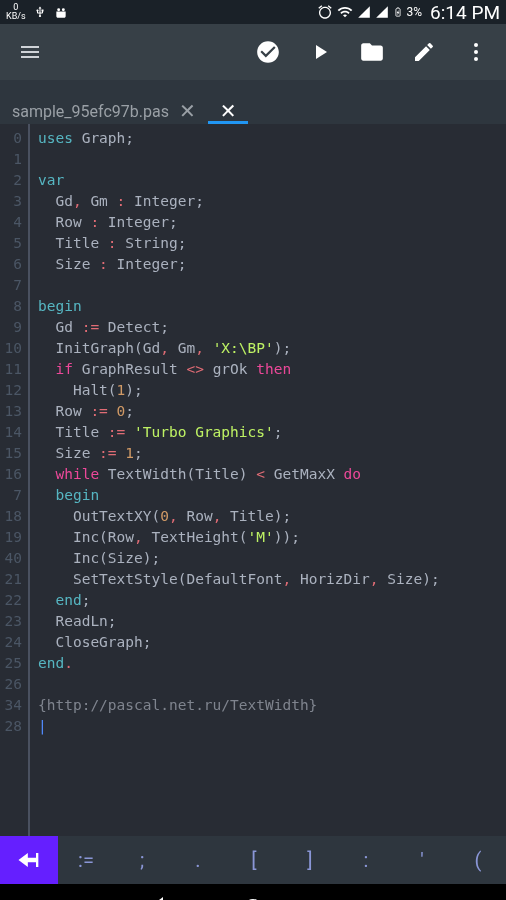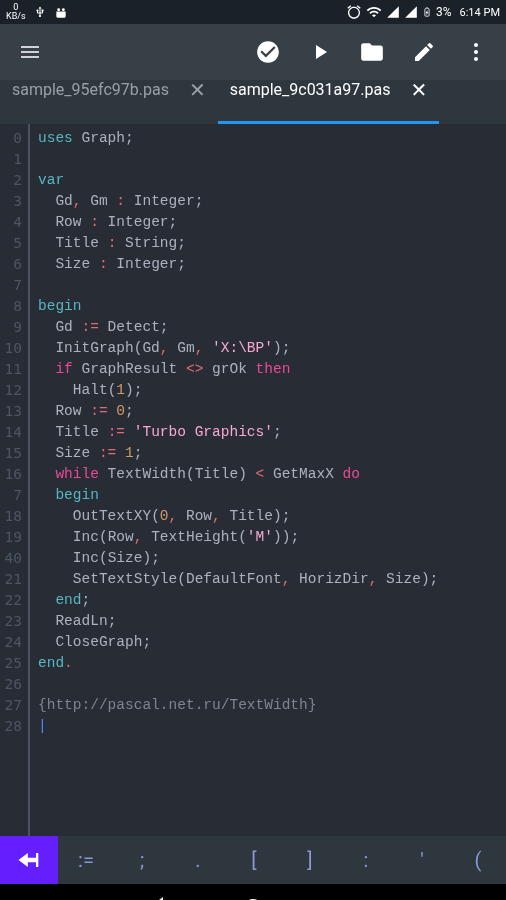--- a/index.html
+++ b/index.html
@@ -94,7 +94,7 @@
         </svg>
     </span>
     <span>3%</span>
-    <span style="margin-left:4px;font-size:11px">6:14 PM</span>
+    <span style="margin-left:4px;font-size:19px">6:14 PM</span>
   </div>
 </div>
 

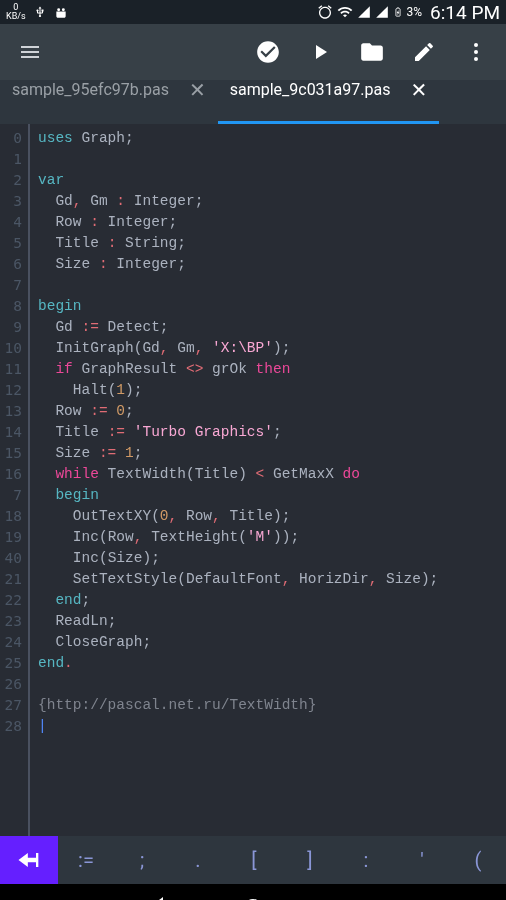--- a/index.html
+++ b/index.html
@@ -15,7 +15,7 @@
   .toolbar-btn { width: 44px; height: 44px; display: flex; align-items: center; justify-content: center; color: #fff; cursor: pointer; }
   
   .tabs { height: 44px; background: #2e363e; display: flex; align-items: stretch; }
-  .tab { display: flex; align-items: flex-start; padding: 0 12px; color: #9aa0a6; font-size: 16px; gap: 20px; cursor: pointer; border-bottom: 3px solid transparent; white-space: nowrap; }
+  .tab { display: flex; align-items: flex-end; padding: 0 12px; color: #9aa0a6; font-size: 16px; gap: 10px; cursor: pointer; border-bottom: 3px solid transparent; white-space: nowrap; }
   .tab.active { color: #fff; border-bottom-color: #2196f3; }
   .tab-close { font-size: 20px; line-height: 1; cursor: pointer; }
   

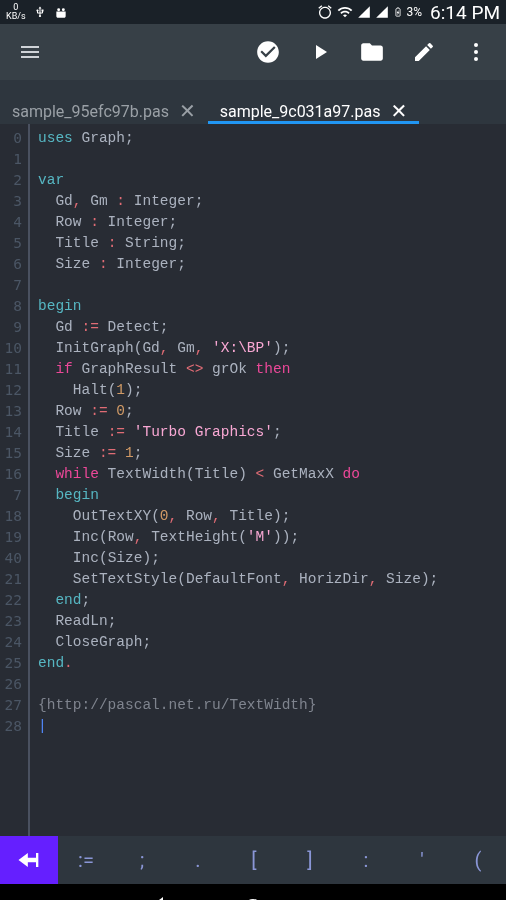--- a/index.html
+++ b/index.html
@@ -140,7 +140,6 @@
       <span class="tab-close">✕</span>
     </div>
     <div class="tab active">
-      <span>sample_9c031a97.pas</span>
       <span class="tab-close">✕</span>
     </div>
   </div>

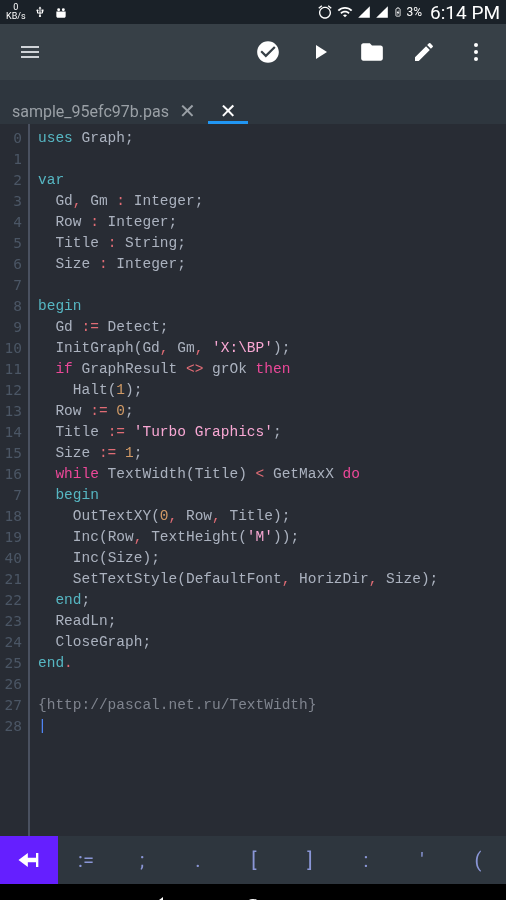--- a/index.html
+++ b/index.html
@@ -22,7 +22,7 @@
   .editor { flex: 1; background: #282c34; display: flex; font-family: "Menlo","Consolas",monospace; font-size: 14.5px; line-height: 21px; height: 712px; overflow: hidden; position: relative; }
   .gutter { background: #282c34; color: #4b5665; text-align: right; padding: 4px 6px 4px 2px; border-right: 2px solid #4a5160; user-select: none; }
   .gutter div { min-width: 20px; }
-  .code { padding: 4px 8px; color: #abb2bf; white-space: pre; flex: 1; font-family: Liberation Mono, monospace; }
+  .code { padding: 4px 8px; color: #abb2bf; white-space: pre; flex: 1; }
   .code-line { position: relative; height: 21px; }
   
   .kw { color: #56b6c2; }

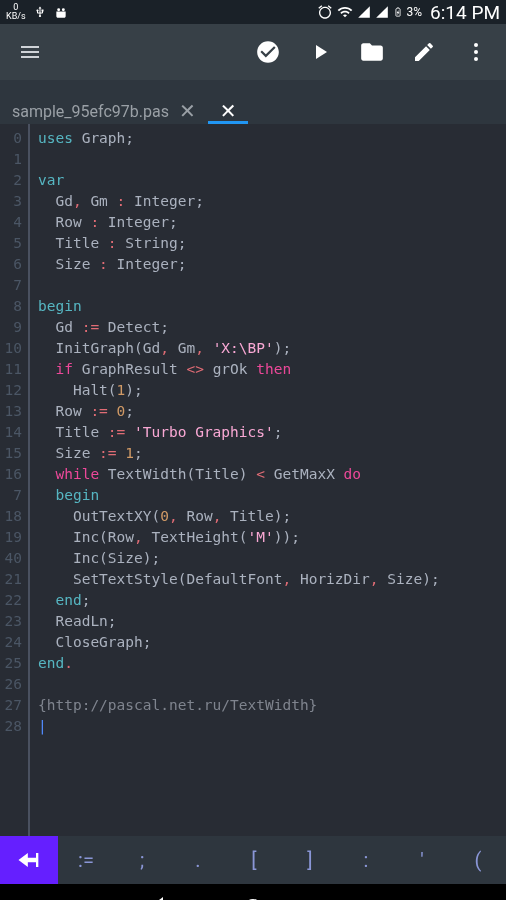--- a/index.html
+++ b/index.html
@@ -27,7 +27,7 @@
   
   .kw { color: #56b6c2; }
   .kw2 { color: #ec4899; }
-  .str { color: #f9a8d4; margin-top: 27px; }
+  .str { color: #bef264; margin-top: 27px; }
   .num { color: #d19a66; }
   .id { color: #abb2bf; }
   .op { color: #e06c75; }

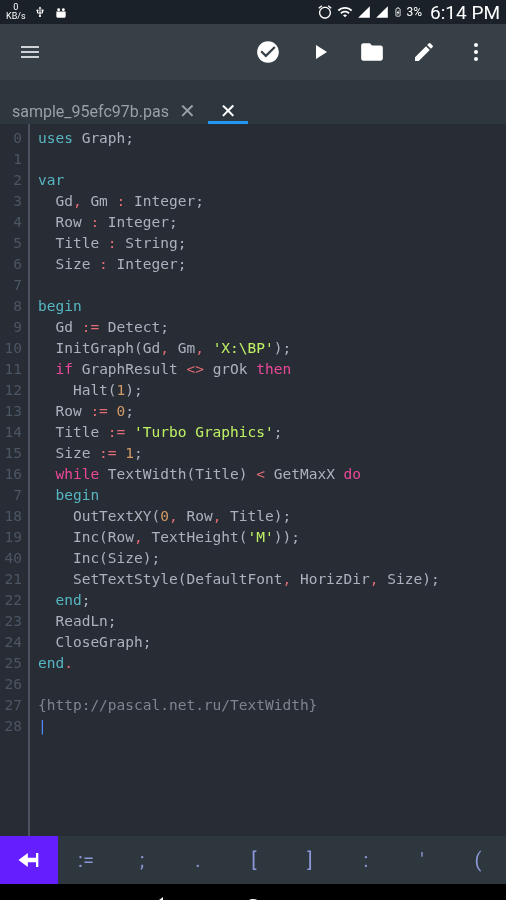--- a/index.html
+++ b/index.html
@@ -173,7 +173,7 @@
       <div>24</div>
       <div>25</div>
       <div>26</div>
-      <div>27</div>
+      <div>34</div>
       <div>28</div>
     </div>
   <div class="code" id="code"><div class="code-line"><span class="kw">uses</span><span class="id"> Graph</span><span class="punct">;</span></div><div class="code-line"></div><div class="code-line"><span class="kw">var</span></div><div class="code-line"><span class="id">  Gd</span><span class="op">,</span><span class="id"> Gm </span><span class="op">:</span><span class="id"> Integer</span><span class="punct">;</span></div><div class="code-line"><span class="id">  Row </span><span class="op">:</span><span class="id"> Integer</span><span class="punct">;</span></div><div class="code-line"><span class="id">  Title </span><span class="op">:</span><span class="id"> String</span><span class="punct">;</span></div><div class="code-line"><span class="id">  Size </span><span class="op">:</span><span class="id"> Integer</span><span class="punct">;</span></div><div class="code-line"></div><div class="code-line"><span class="kw">begin</span></div><div class="code-line"><span class="id">  Gd </span><span class="op">:=</span><span class="id"> Detect</span><span class="punct">;</span></div><div class="code-line"><span class="id">  InitGraph</span><span class="punct">(</span><span class="id">Gd</span><span class="op">,</span><span class="id"> Gm</span><span class="op">,</span><span class="id"> </span><span class="str">'X:\BP'</span><span class="punct">)</span><span class="punct">;</span></div><div class="code-line"><span class="id">  </span><span class="kw2">if</span><span class="id"> GraphResult </span><span class="op">&lt;&gt;</span><span class="id"> grOk </span><span class="kw2">then</span></div><div class="code-line"><span class="id">    Halt</span><span class="punct">(</span><span class="num">1</span><span class="punct">)</span><span class="punct">;</span></div><div class="code-line"><span class="id">  Row </span><span class="op">:=</span><span class="id"> </span><span class="num">0</span><span class="punct">;</span></div><div class="code-line"><span class="id">  Title </span><span class="op">:=</span><span class="id"> </span><span class="str">'Turbo Graphics'</span><span class="punct">;</span></div><div class="code-line"><span class="id">  Size </span><span class="op">:=</span><span class="id"> </span><span class="num">1</span><span class="punct">;</span></div><div class="code-line"><span class="id">  </span><span class="kw2">while</span><span class="id"> TextWidth</span><span class="punct">(</span><span class="id">Title</span><span class="punct">)</span><span class="id"> </span><span class="op">&lt;</span><span class="id"> GetMaxX </span><span class="kw2">do</span></div><div class="code-line"><span class="id">  </span><span class="kw">begin</span></div><div class="code-line"><span class="id">    OutTextXY</span><span class="punct">(</span><span class="num">0</span><span class="op">,</span><span class="id"> Row</span><span class="op">,</span><span class="id"> Title</span><span class="punct">)</span><span class="punct">;</span></div><div class="code-line"><span class="id">    Inc</span><span class="punct">(</span><span class="id">Row</span><span class="op">,</span><span class="id"> TextHeight</span><span class="punct">(</span><span class="str">'M'</span><span class="punct">))</span><span class="punct">;</span></div><div class="code-line"><span class="id">    Inc</span><span class="punct">(</span><span class="id">Size</span><span class="punct">)</span><span class="punct">;</span></div><div class="code-line"><span class="id">    SetTextStyle</span><span class="punct">(</span><span class="id">DefaultFont</span><span class="op">,</span><span class="id"> HorizDir</span><span class="op">,</span><span class="id"> Size</span><span class="punct">)</span><span class="punct">;</span></div><div class="code-line"><span class="id">  </span><span class="kw">end</span><span class="punct">;</span></div><div class="code-line"><span class="id">  ReadLn</span><span class="punct">;</span></div><div class="code-line"><span class="id">  CloseGraph</span><span class="punct">;</span></div><div class="code-line"><span class="kw">end</span><span class="op">.</span></div><div class="code-line"></div><div class="code-line"><span class="cmt">{http://pascal.net.ru/TextWidth}</span></div><div class="code-line"><span class="cursor-pipe">|</span></div></div>

